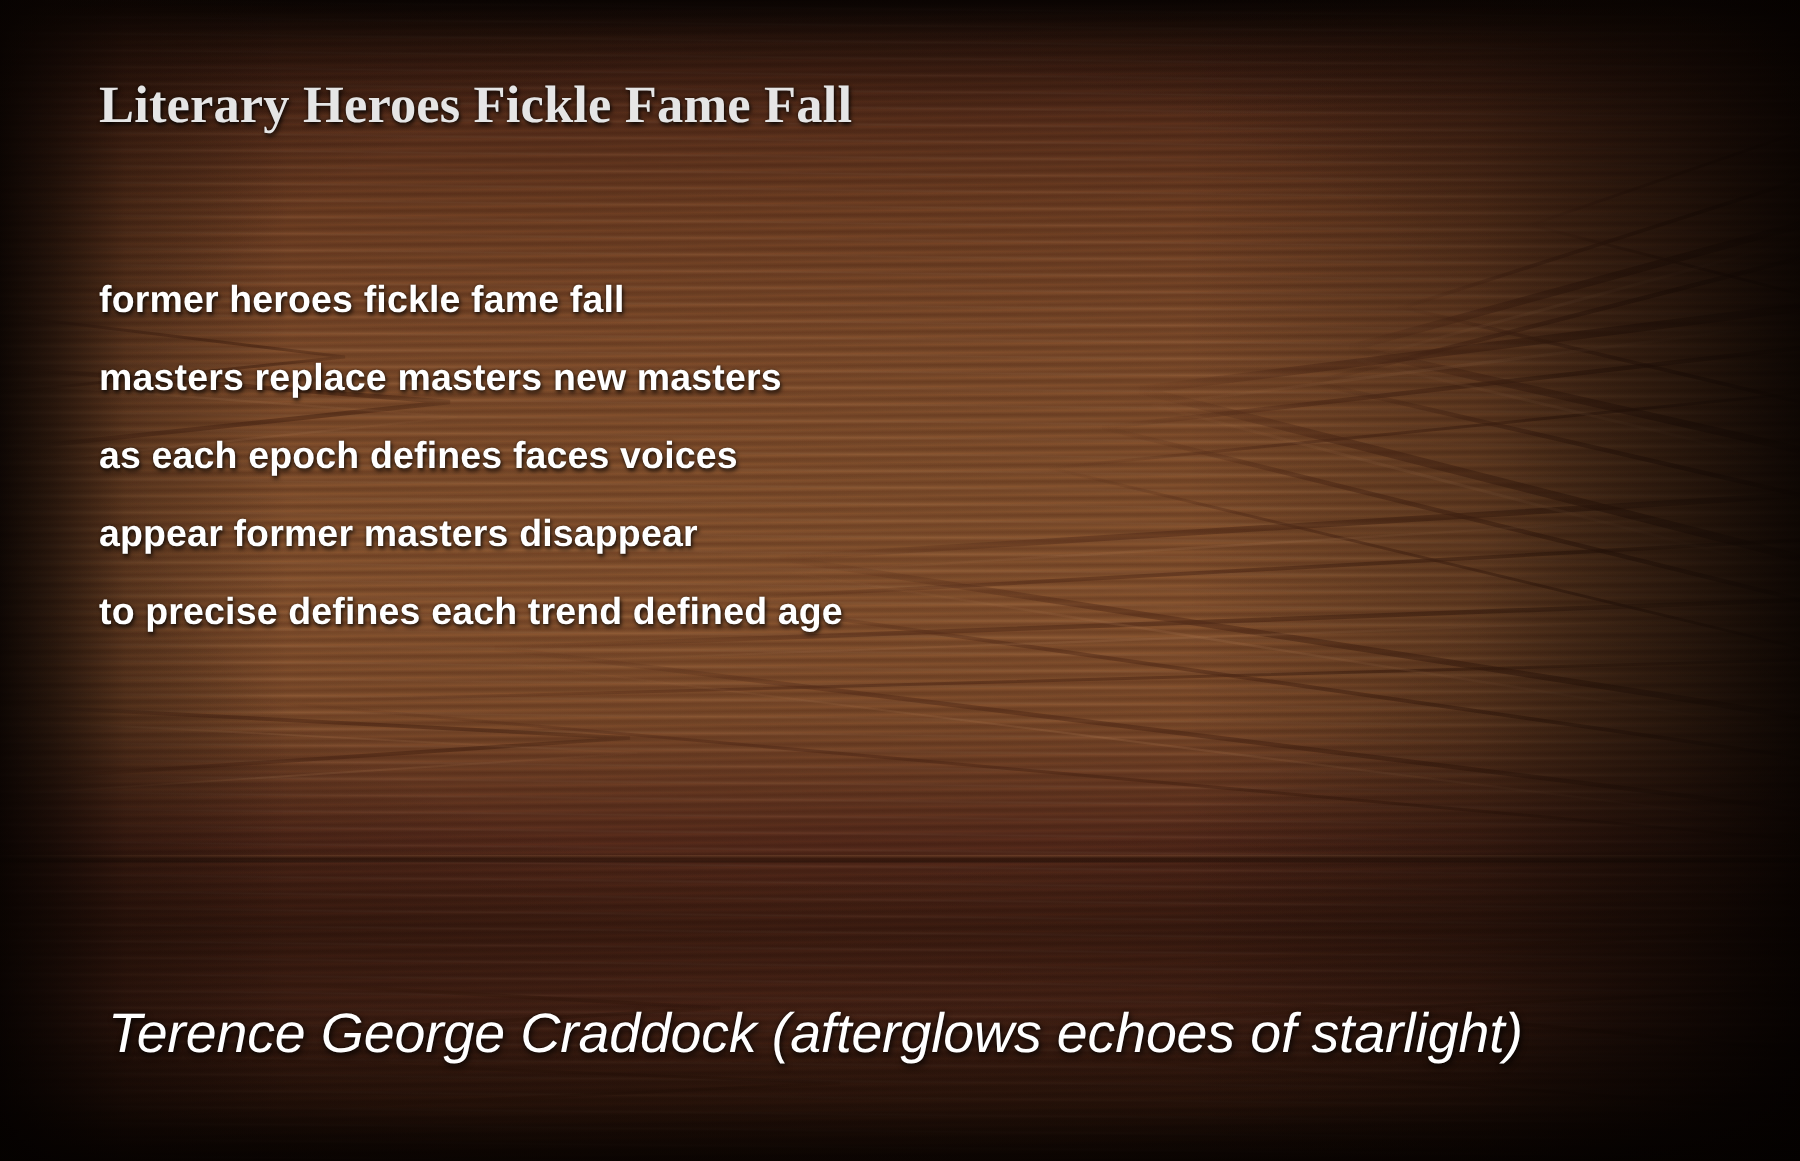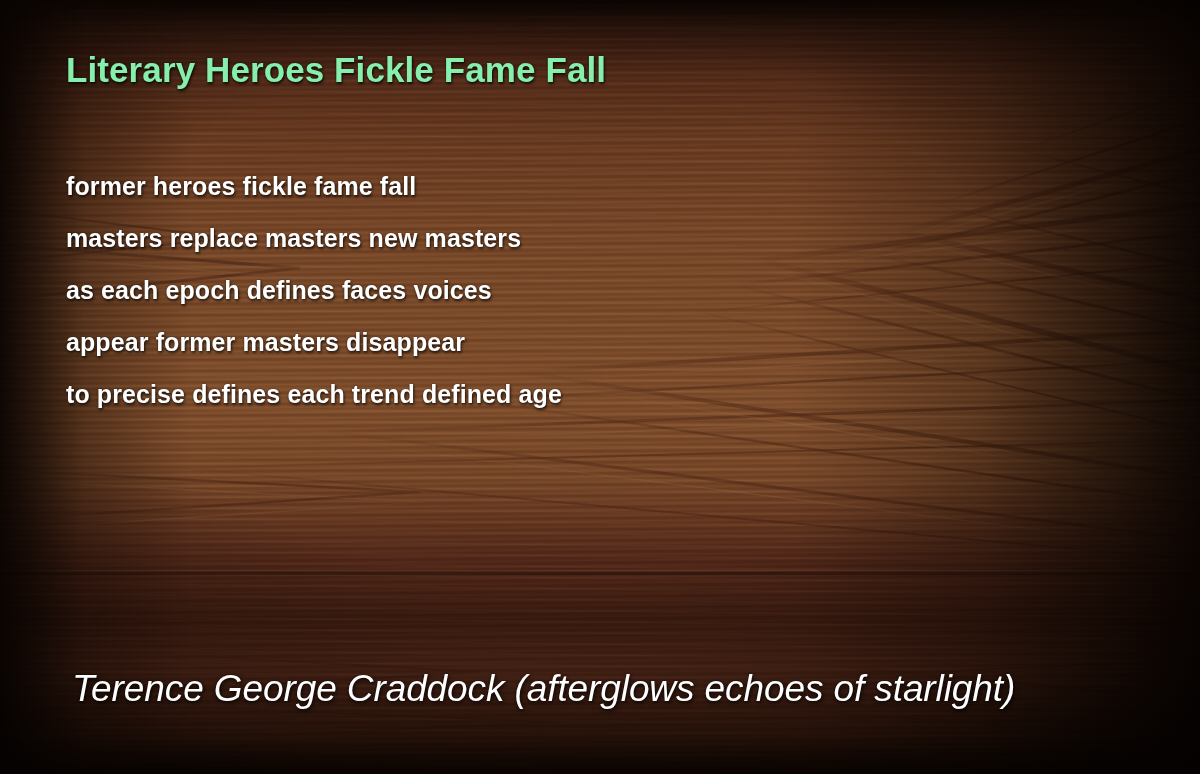--- a/index.html
+++ b/index.html
@@ -134,10 +134,11 @@
     top: 50px;
     font-size: 35px;
     font-weight: bold;
-    color: #86efac;
+    color: #e5e5e5;
     letter-spacing: 0.1px;
     text-shadow: 1px 2px 3px rgba(0,0,0,0.75), 0 0 2px rgba(0,0,0,0.5);
     white-space: nowrap;
+    font-family: Liberation Serif, serif;
   }
 
   .poem {

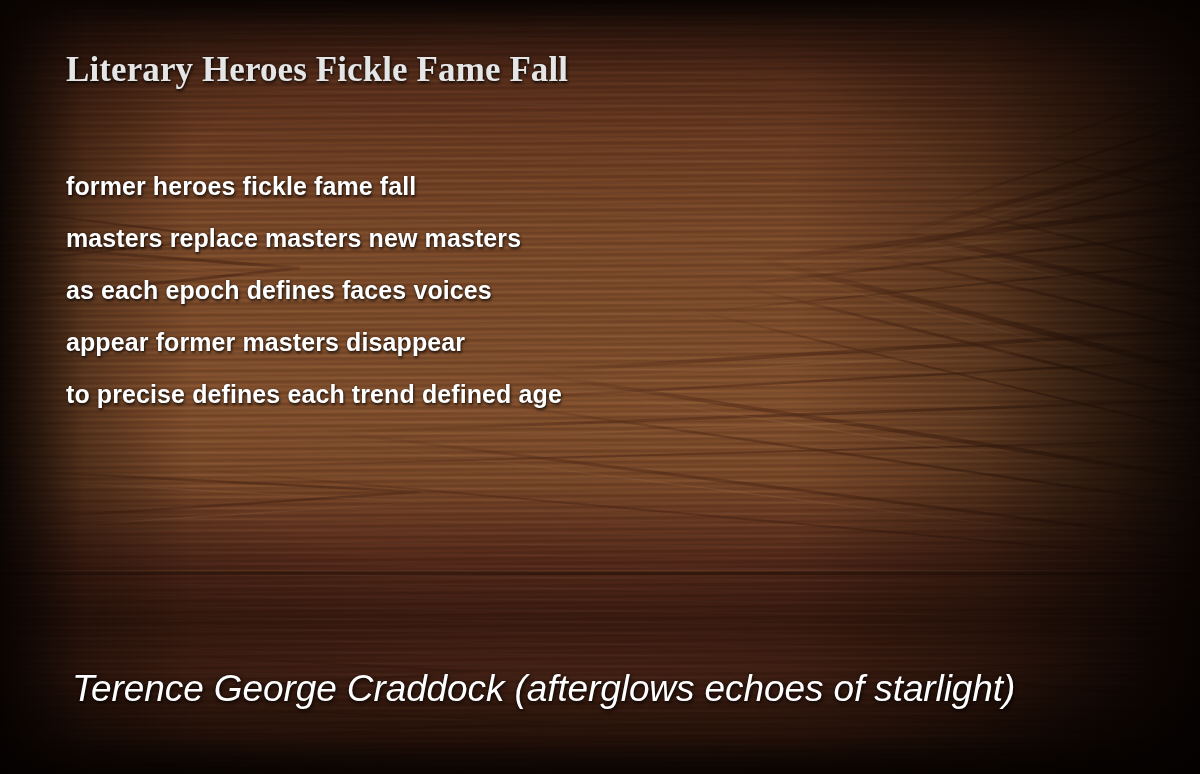--- a/index.html
+++ b/index.html
@@ -144,7 +144,7 @@
   .poem {
     position: absolute;
     left: 66px;
-    top: 160px;
+    top: 174px;
     margin: 0;
     padding: 0;
     list-style: none;

